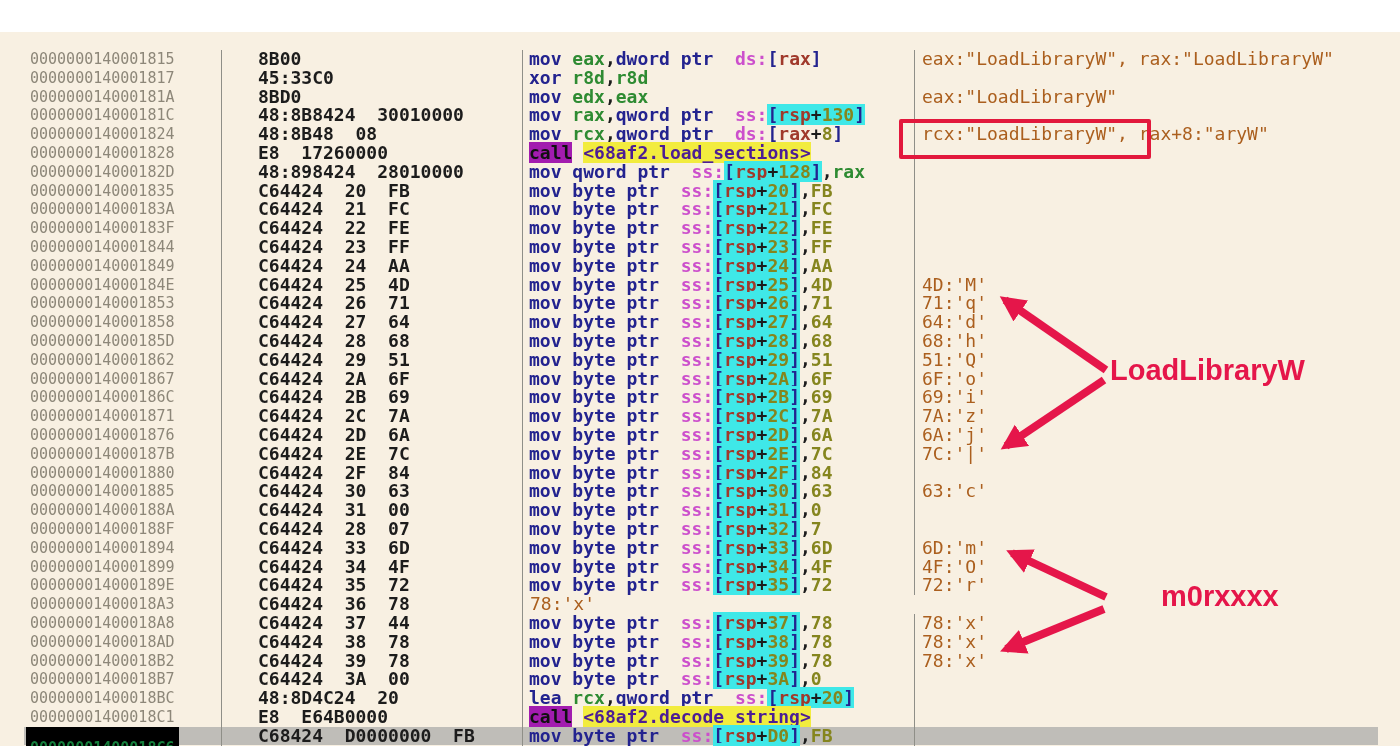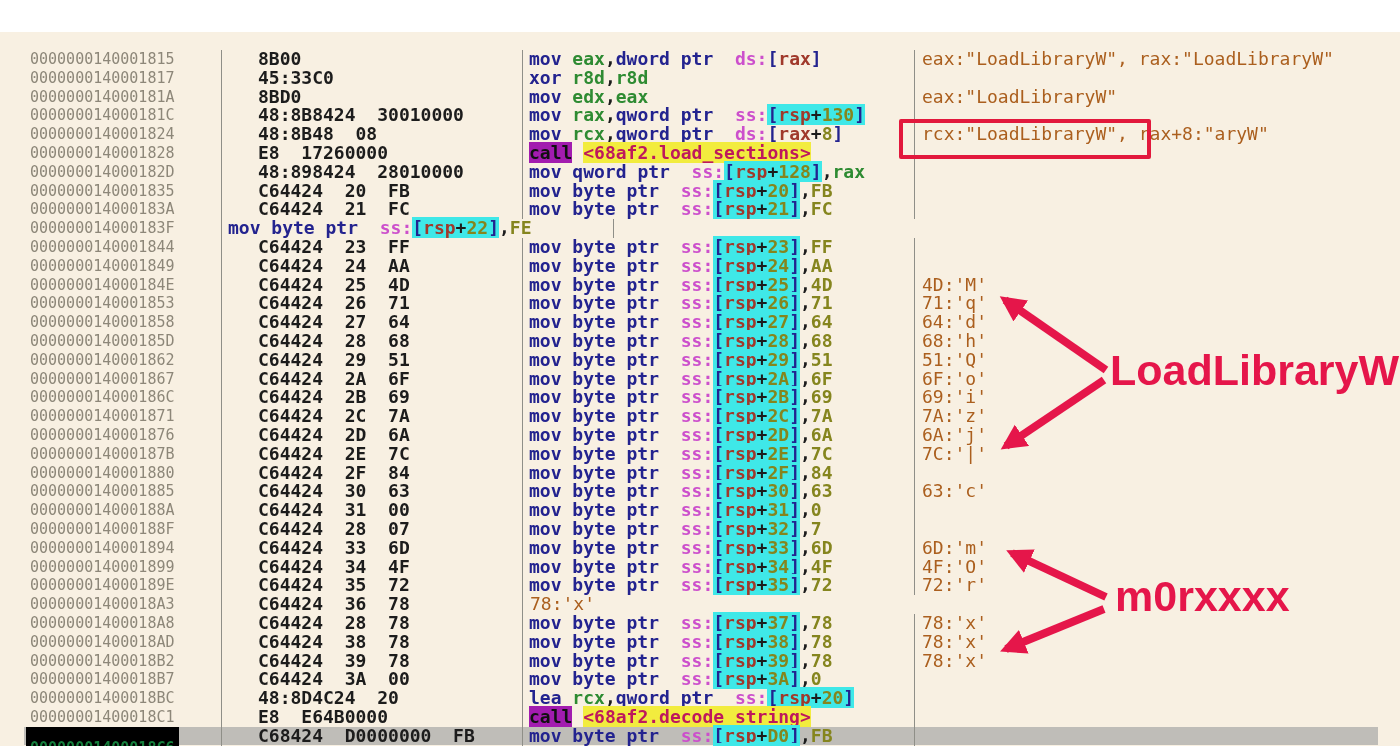--- a/index.html
+++ b/index.html
@@ -39,7 +39,7 @@
   .t-p{color:#1C1C1C}
   .t-h{background:#3FE8E8}
   .t-call{background:#a21caf;color:#101010}
-  .t-lbl{background:#F2EC3E;color:#be185d}
+  .t-lbl{background:#F2EC3E;color:#4c1d95}
   
   .row.sel{background:#BFBDB8}
   .row.sel .addr{background:linear-gradient(90deg,#F8F0E2 0,#F8F0E2 24px,#BFBDB8 24px)}

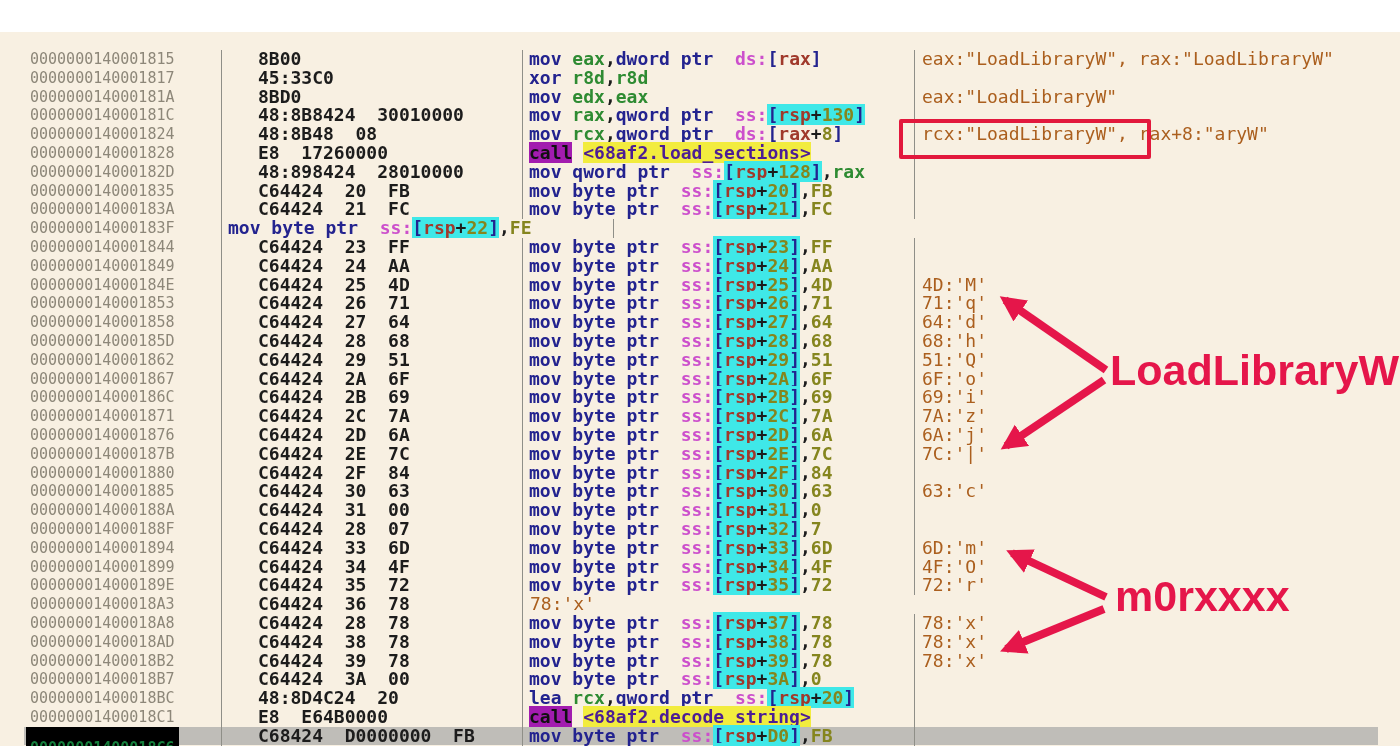--- a/index.html
+++ b/index.html
@@ -120,6 +120,7 @@
       </div>
       <div class="row">
         <span class="cell addr"><span class="a-txt">000000014000183F</span></span>
+        <span class="cell bytes">C64424  22  FE</span>
         <span class="cell disasm"><span class="t-m">mov byte ptr  </span><span class="t-s">ss:</span><span class="t-b t-h">[</span><span class="t-r t-h">rsp</span><span class="t-p t-h">+</span><span class="t-n t-h">22</span><span class="t-b t-h">]</span><span class="t-p">,</span><span class="t-n">FE</span></span>
         <span class="cell comment"></span>
       </div>

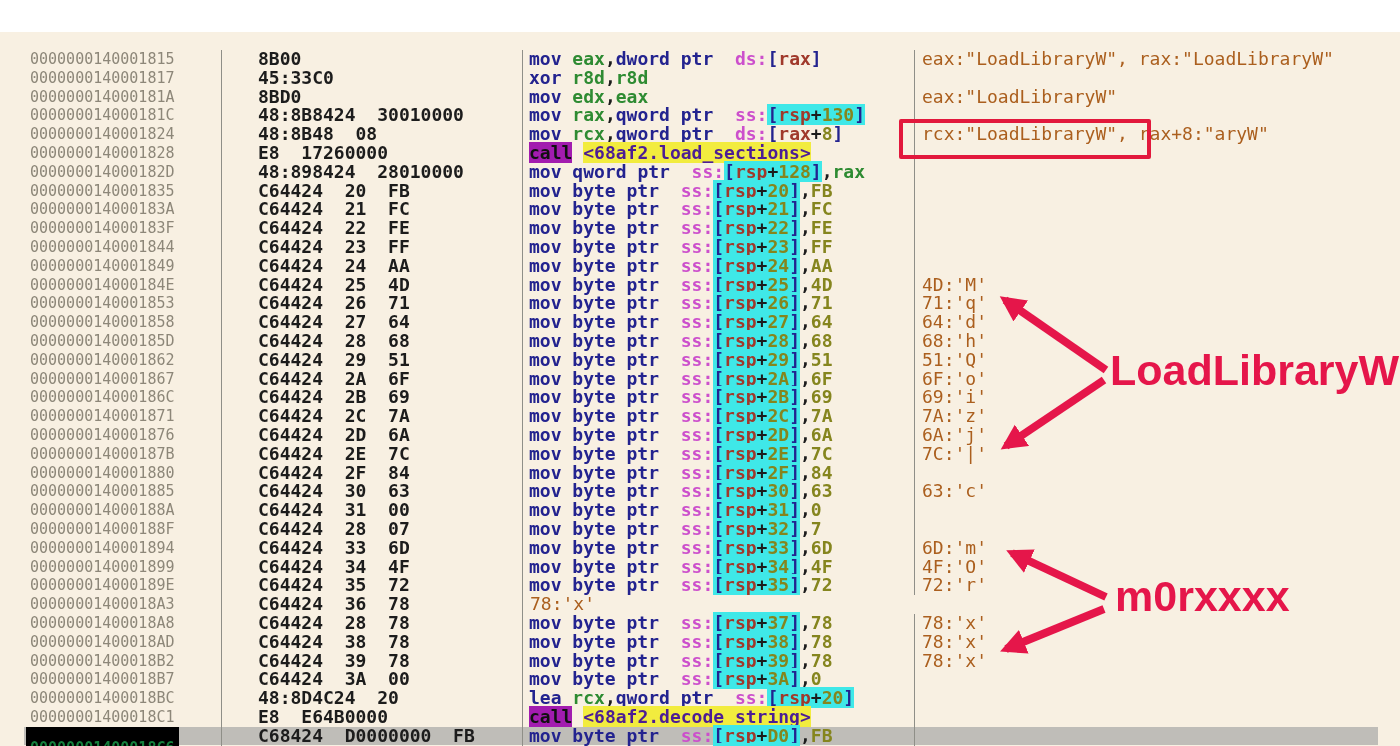--- a/index.html
+++ b/index.html
@@ -52,7 +52,7 @@
   .arrows{position:absolute;left:0;top:0;pointer-events:none}
   .ann-label{
     position:absolute;font-family:"Liberation Sans",sans-serif;
-    font-weight:bold;font-size:43px;line-height:40px;color:#E5164A;
+    font-weight:bold;font-size:29px;line-height:40px;color:#E5164A;
     white-space:nowrap;pointer-events:none;
   }
   #ann-label-1{left:1110px;top:318px}

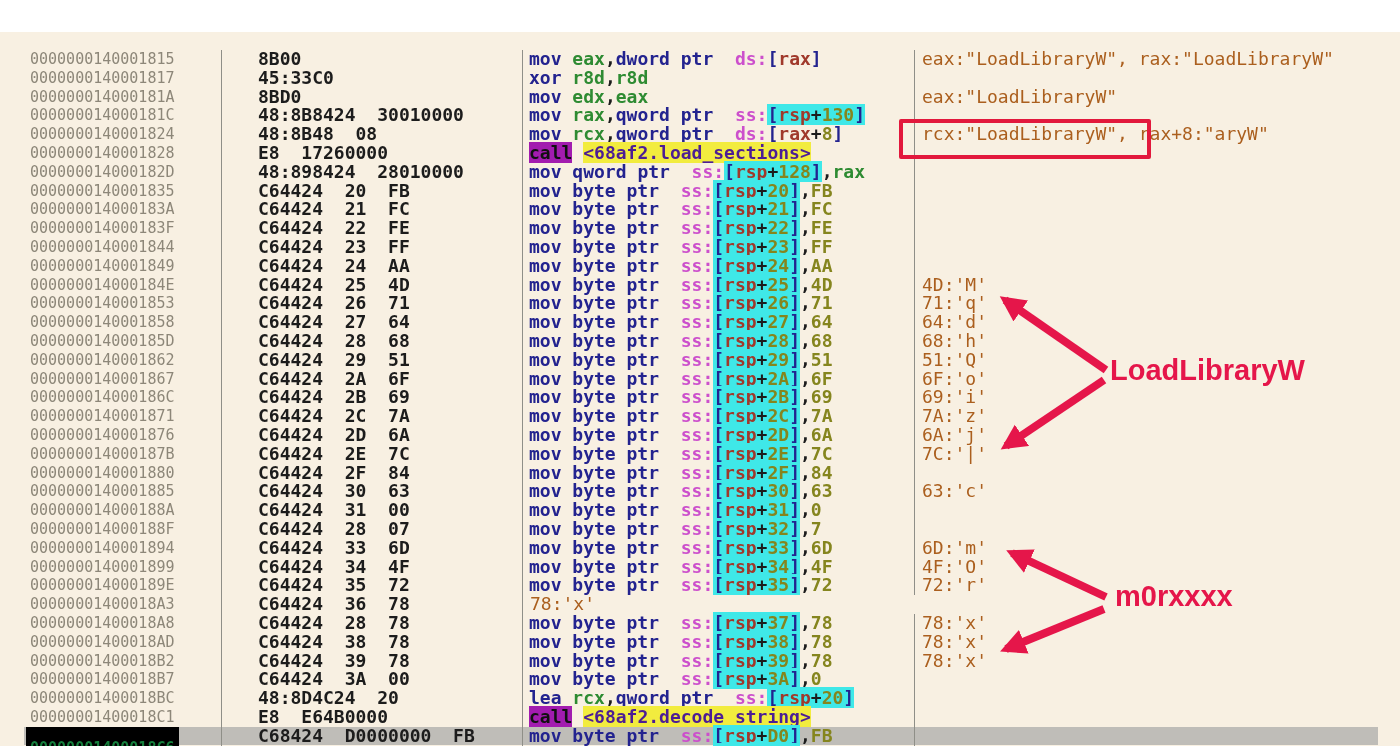--- a/index.html
+++ b/index.html
@@ -56,7 +56,7 @@
     white-space:nowrap;pointer-events:none;
   }
   #ann-label-1{left:1110px;top:318px}
-  #ann-label-2{left:1115px;top:544px}
+  #ann-label-2{left:1161px;top:544px}
 </style>
 </head>
 <body>

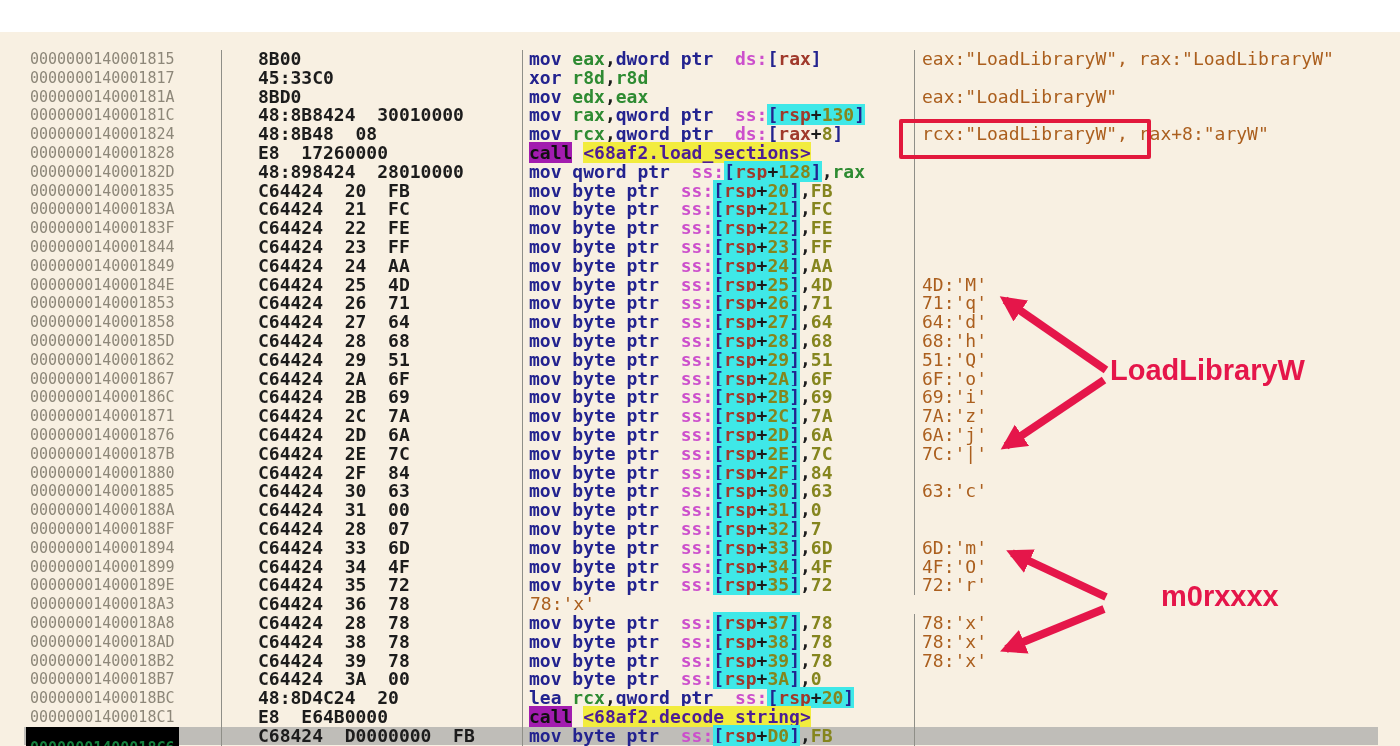--- a/index.html
+++ b/index.html
@@ -245,7 +245,7 @@
       </div>
       <div class="row">
         <span class="cell addr"><span class="a-txt">00000001400018A8</span></span>
-        <span class="cell bytes">C64424  28  78</span>
+        <span class="cell bytes">C64424  37  44</span>
         <span class="cell disasm"><span class="t-m">mov byte ptr  </span><span class="t-s">ss:</span><span class="t-b t-h">[</span><span class="t-r t-h">rsp</span><span class="t-p t-h">+</span><span class="t-n t-h">37</span><span class="t-b t-h">]</span><span class="t-p">,</span><span class="t-n">78</span></span>
         <span class="cell comment">78:'x'</span>
       </div>

